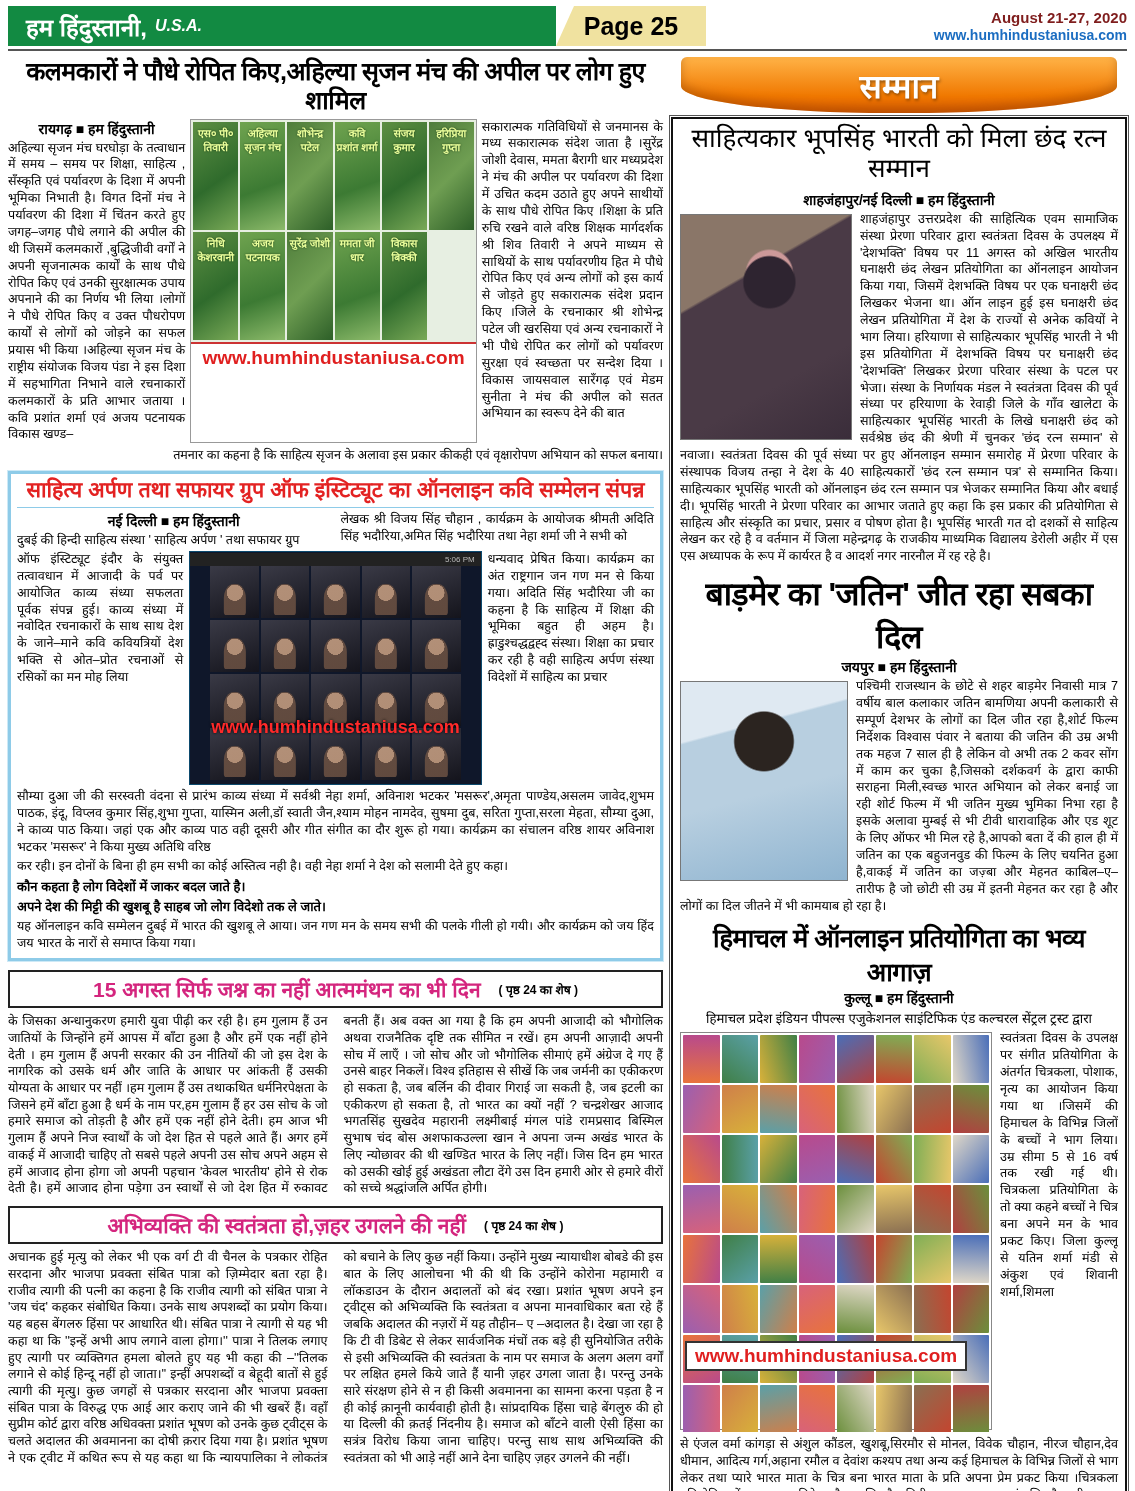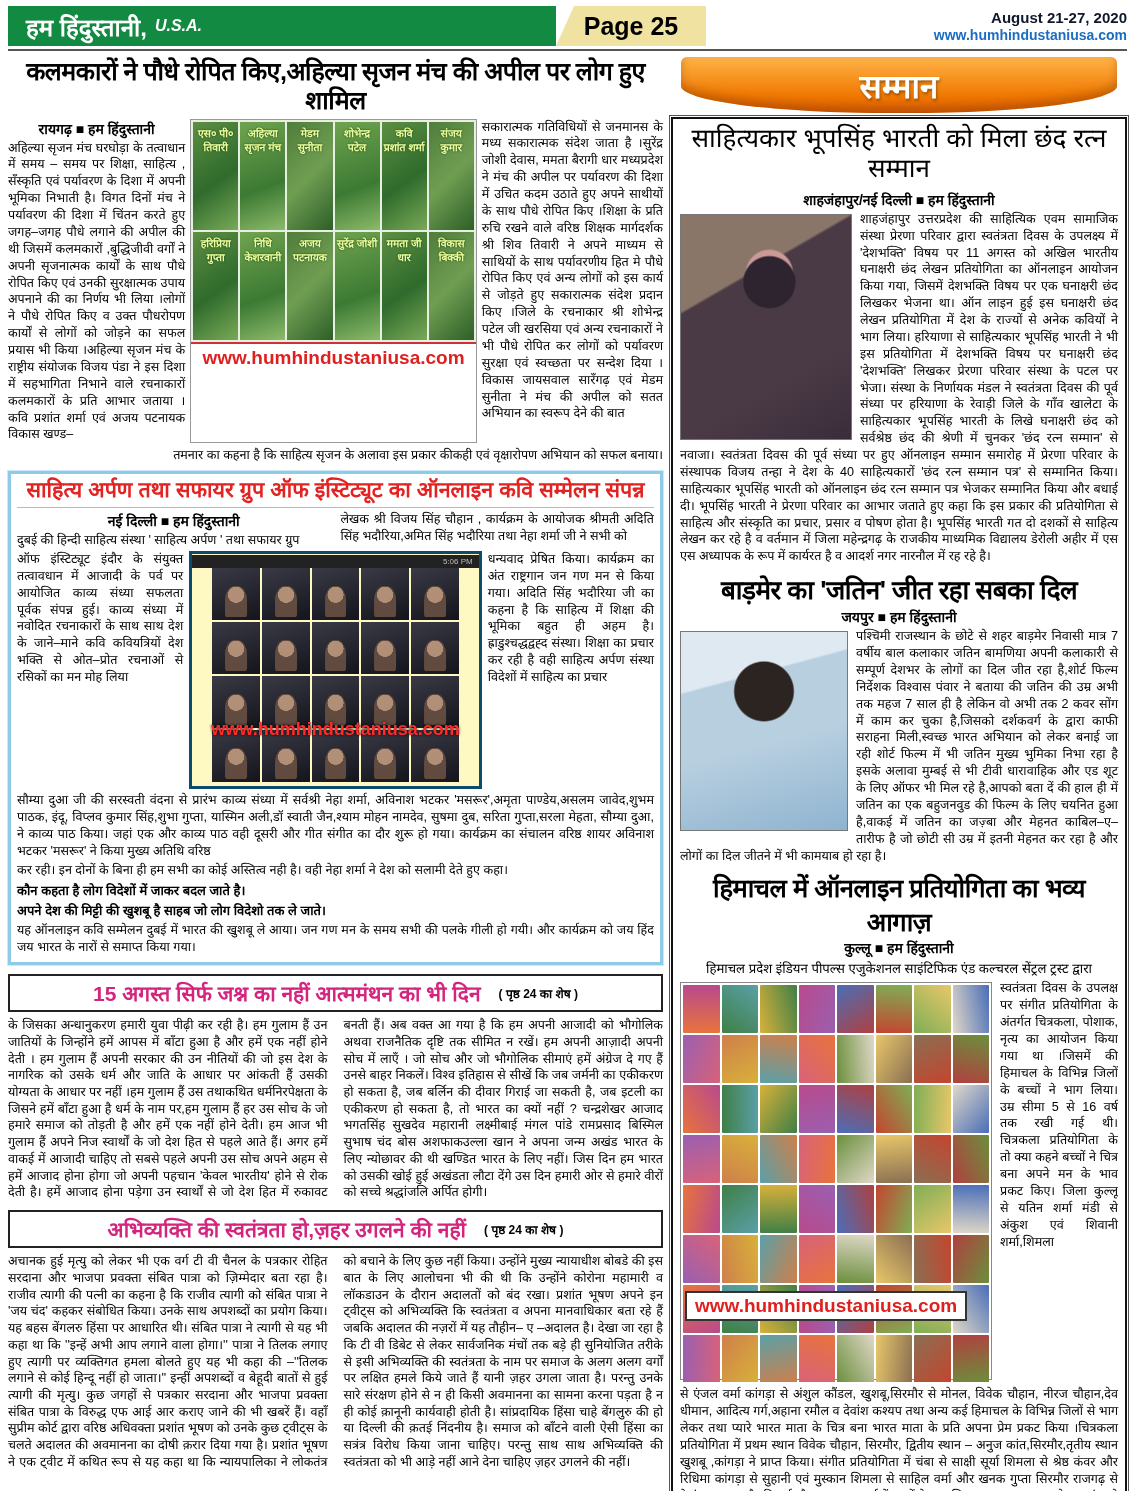--- a/index.html
+++ b/index.html
@@ -15,7 +15,7 @@
     display:flex; align-items:center; justify-content:center; width:150px;
     clip-path:polygon(12% 0,100% 0,100% 100%,0 100%); }
   .hdr-right { flex:1; display:flex; flex-direction:column; align-items:flex-end; justify-content:center; line-height:1.15; }
-  .hdr-date { color:#0f172a; font-weight:bold; font-size:15px; }
+  .hdr-date { color:#7f1d1d; font-weight:bold; font-size:15px; }
   .hdr-url  { color:#1b6dc1; font-weight:bold; font-size:14px; }
   .hdr-rule { border-bottom:2px solid #555; margin:3px 0 4px; }
 

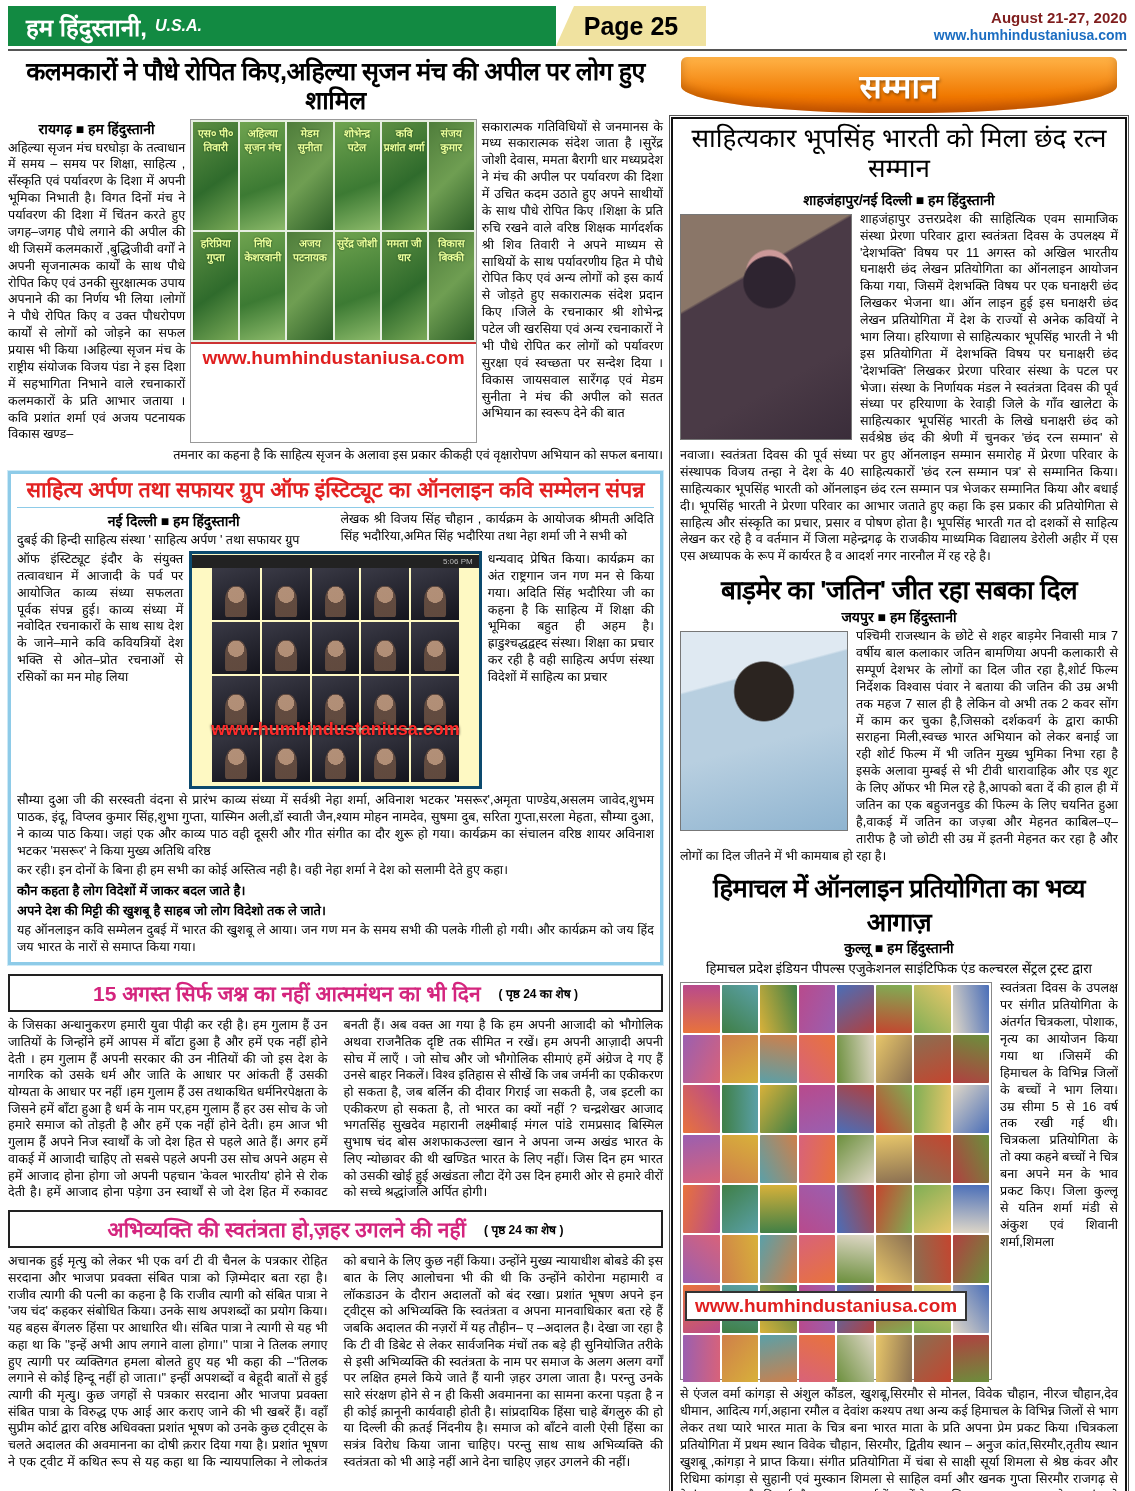--- a/index.html
+++ b/index.html
@@ -129,9 +129,6 @@
                 </div>
               <div class="ctile">
                   <span class="cap">अहिल्या सृजन मंच</span>
-                </div>
-              <div class="ctile">
-                  <span class="cap">मेडम सुनीता</span>
                 </div>
               <div class="ctile">
                   <span class="cap">शोभेन्द्र पटेल</span>

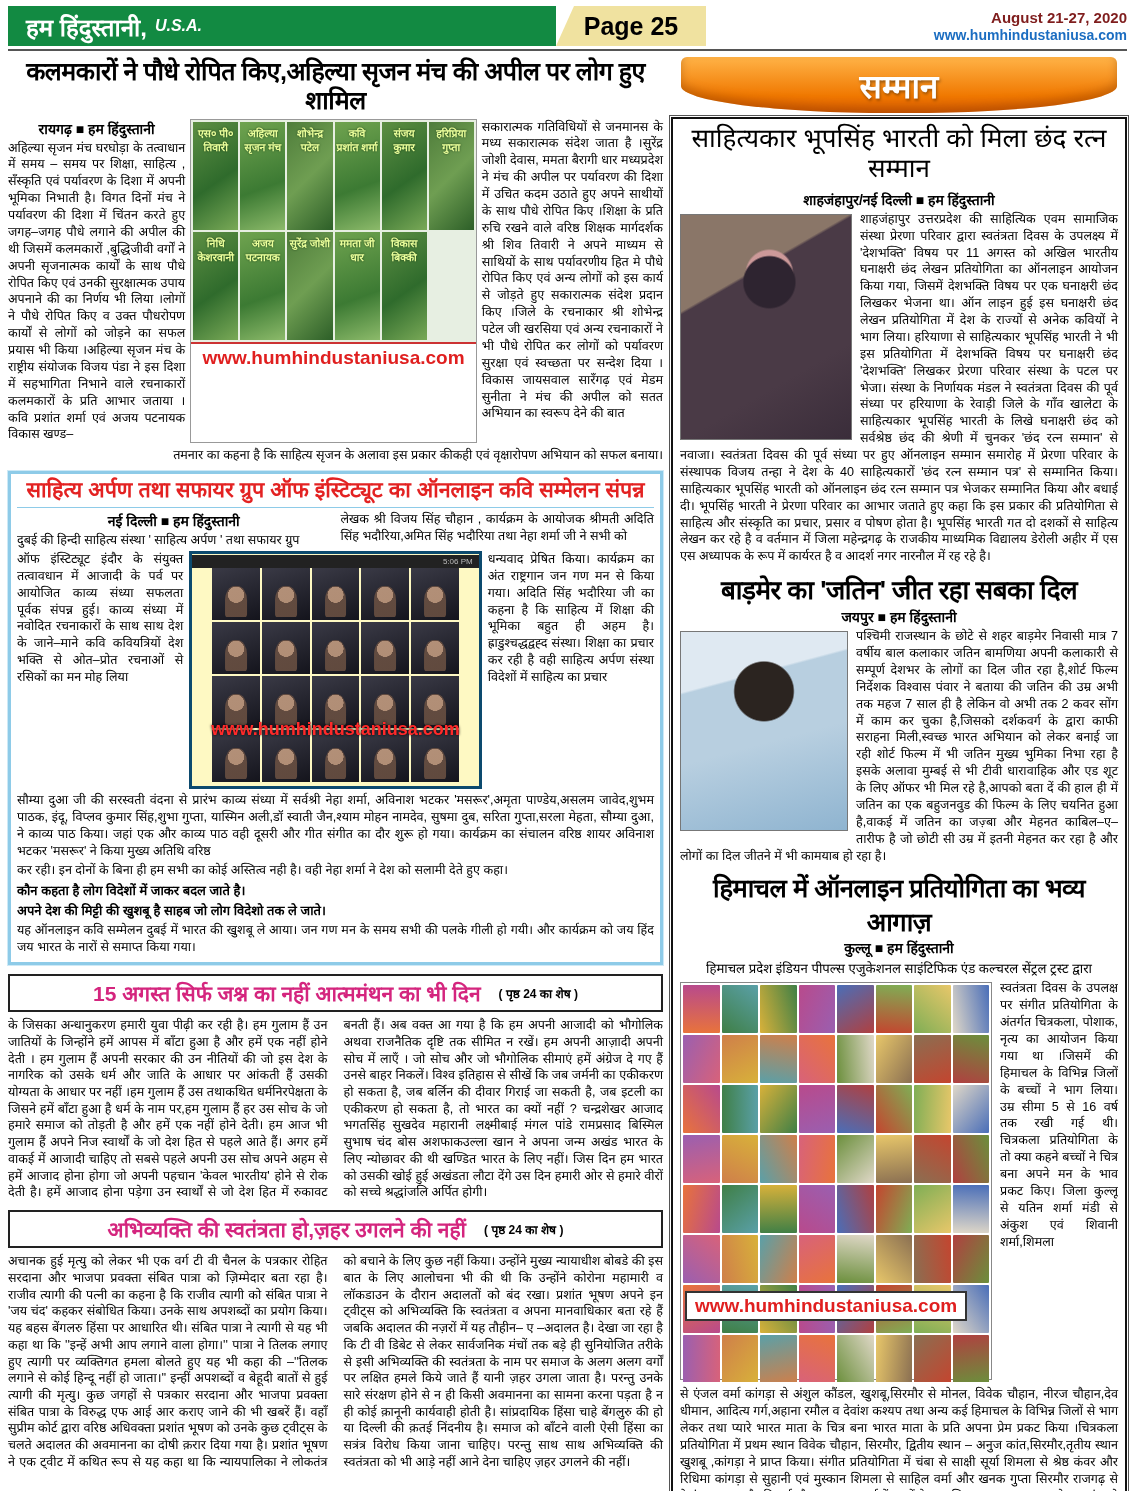--- a/index.html
+++ b/index.html
@@ -48,7 +48,7 @@
   .a2-toprow .half { width:50%; }
   .a2-midrow { display:flex; gap:6px; margin-top:2px; }
   .a2-midrow .tcol { width:168px; }
-  .conf { width:295px; position:relative; border:3px solid #0c4a6e; background:#fef9c3; padding:14px 20px 4px; }
+  .conf { width:295px; position:relative; border:1px solid #0c4a6e; background:#0f172a; padding:14px 20px 4px; }
   .conf-top { position:absolute; top:1px; left:0; right:0; height:13px; background:#222; color:#bbb; font-size:8px; text-align:right; padding-right:6px; line-height:13px; }
   .conf-grid { display:grid; grid-template-columns:repeat(5,1fr); grid-auto-rows:52px; gap:2px; }
   .vtile { background:linear-gradient(160deg,#3a3a46,#14141c); position:relative; }

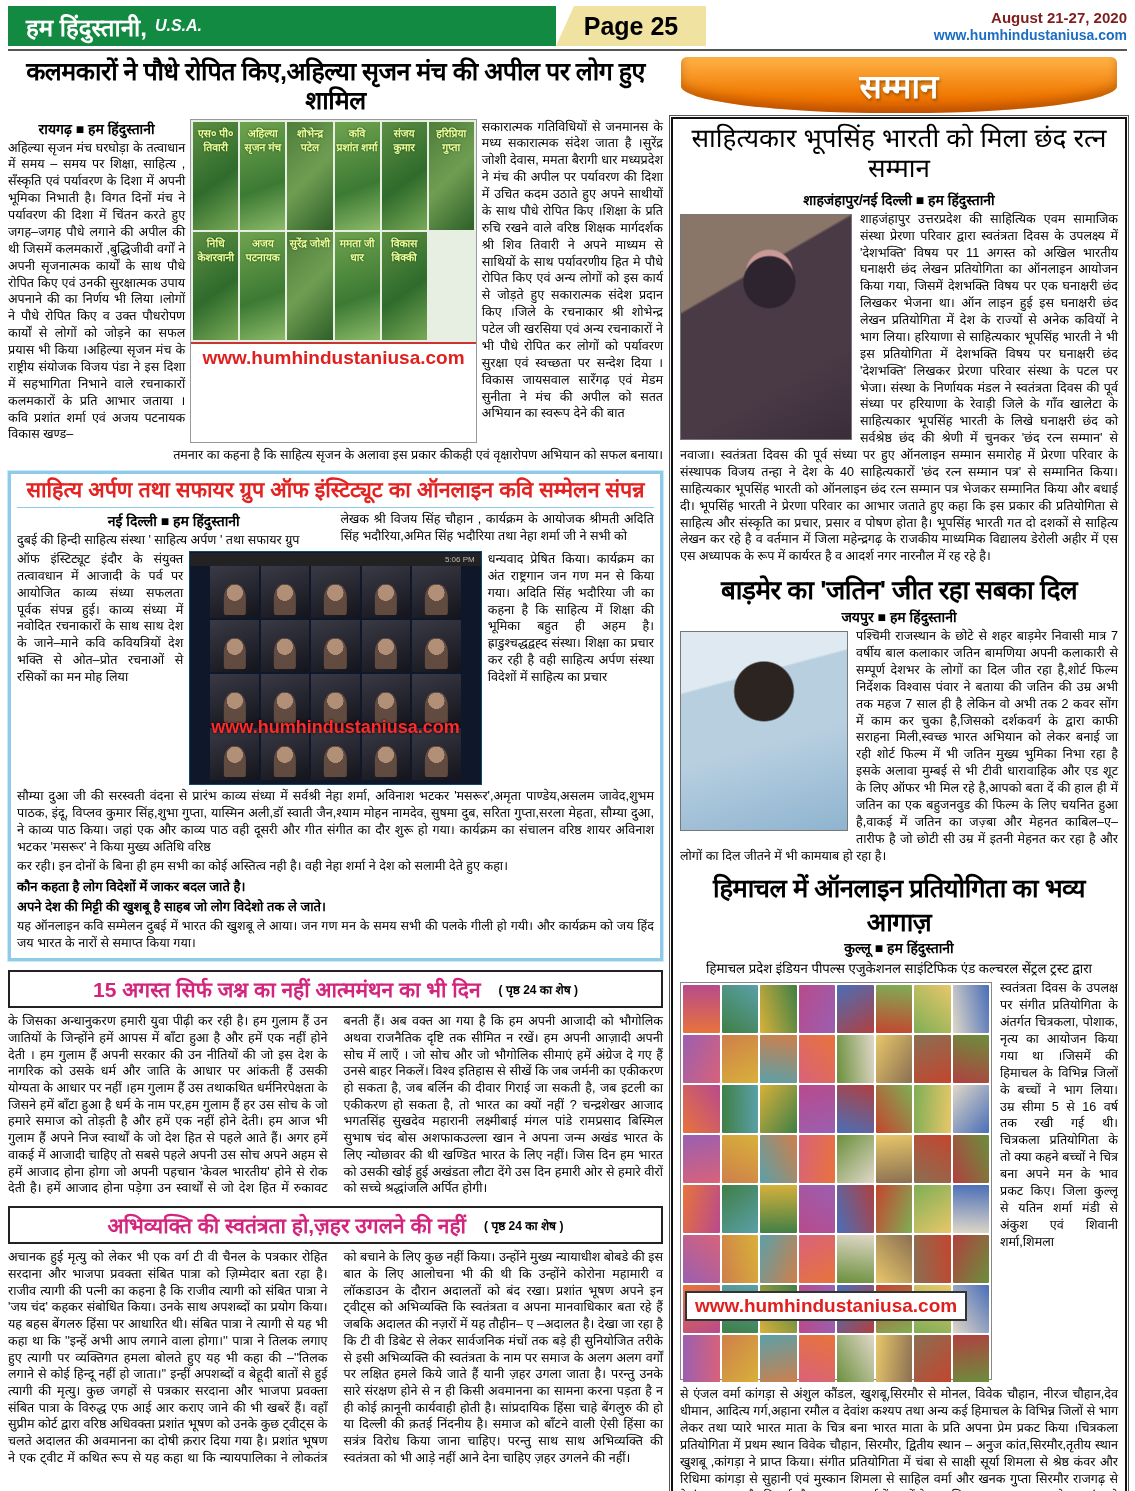--- a/index.html
+++ b/index.html
@@ -80,7 +80,7 @@
   .photo.boy { width:168px; height:200px; background:
       radial-gradient(circle at 50% 30%, #2b2420 0 18%, transparent 19%),
       linear-gradient(165deg,#dfe9f2 0 25%, #b8cfe0 26% 55%, #8fb4d0 100%); }
-  h2.jatin { font-size:26px; font-weight:bold; text-align:center; letter-spacing:-0.5px; margin-top:6px; }
+  h2.jatin { font-size:32px; font-weight:bold; text-align:center; letter-spacing:-0.5px; margin-top:6px; }
   h2.him { font-size:25.5px; font-weight:bold; text-align:center; letter-spacing:-0.5px; margin-top:6px; }
   .him-sub { font-weight:normal; font-size:13.2px; text-align:center; margin-bottom:3px; }
   .him-row { overflow:hidden; }

